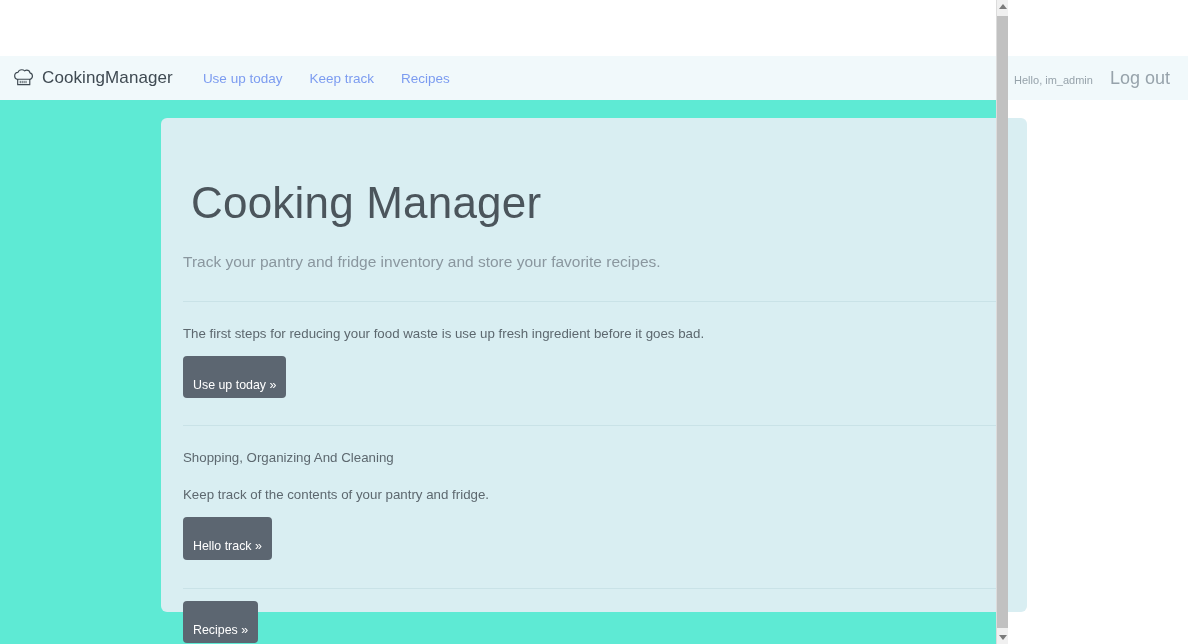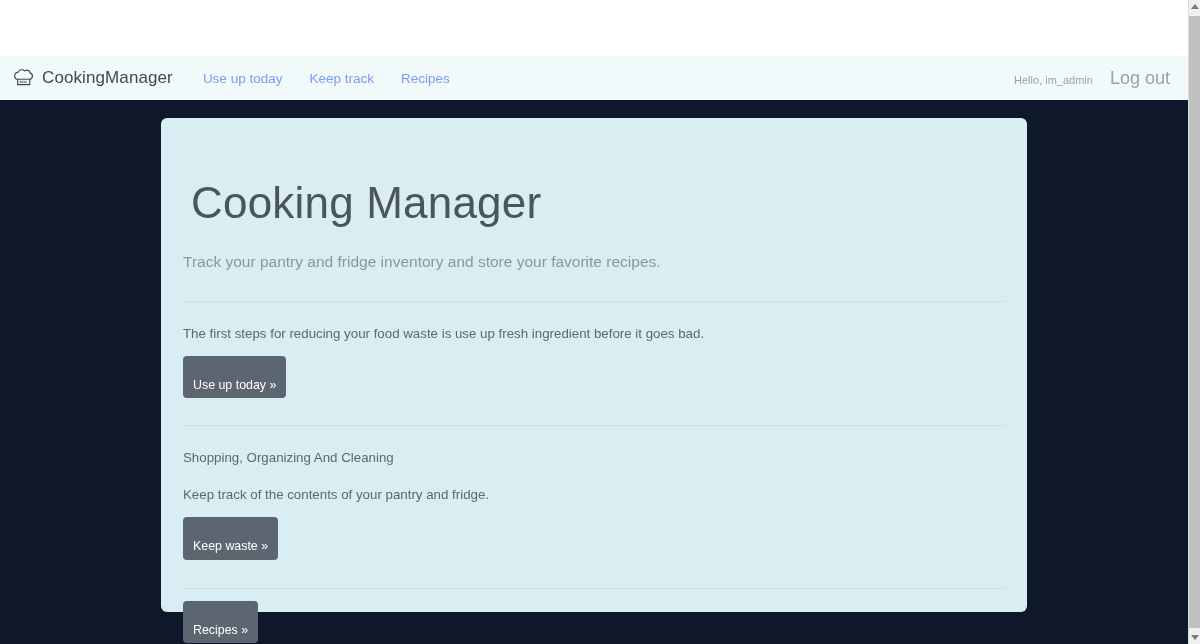--- a/index.html
+++ b/index.html
@@ -15,9 +15,9 @@
 
   #viewport {
     position: relative;
-    width: 1200px;
+    width: 1008px;
     height: 644px;
-    background: #0f172a;
+    background: #5eead4;
     text-decoration: underline;
   }
 

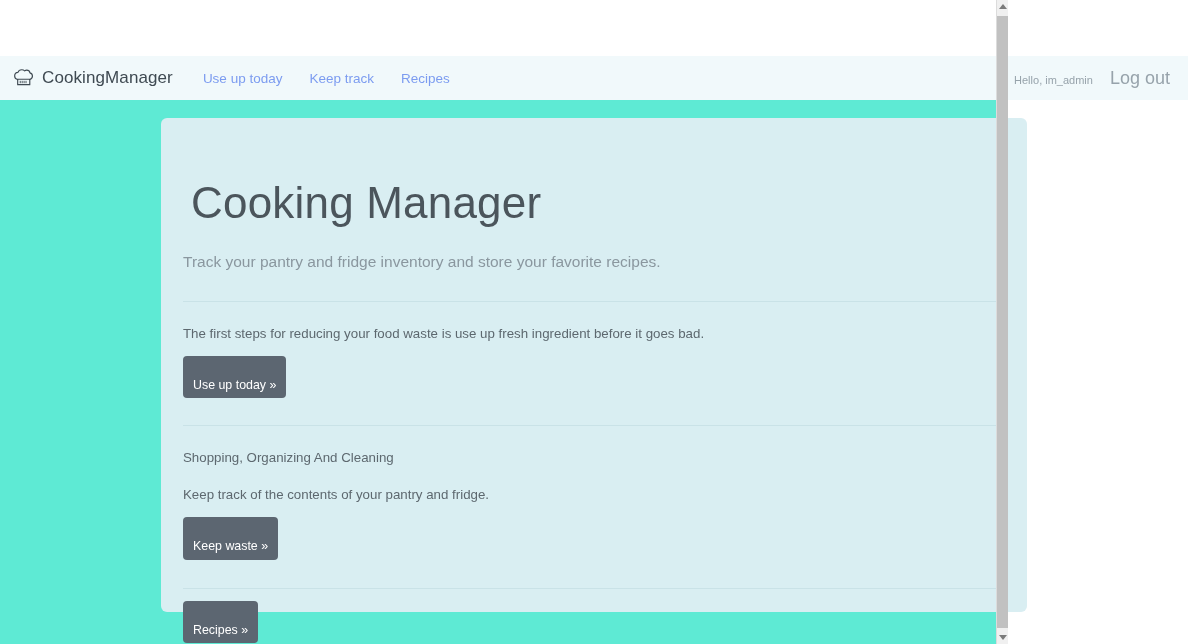--- a/index.html
+++ b/index.html
@@ -252,7 +252,7 @@
 
       <p class="section-text s2-title">Shopping, Organizing And Cleaning</p>
       <p class="section-text s2-text">Keep track of the contents of your pantry and fridge.</p>
-      <button class="btn">Keep waste »</button>
+      <button class="btn">Hello track »</button>
 
       <hr class="hr hr-3">
 

